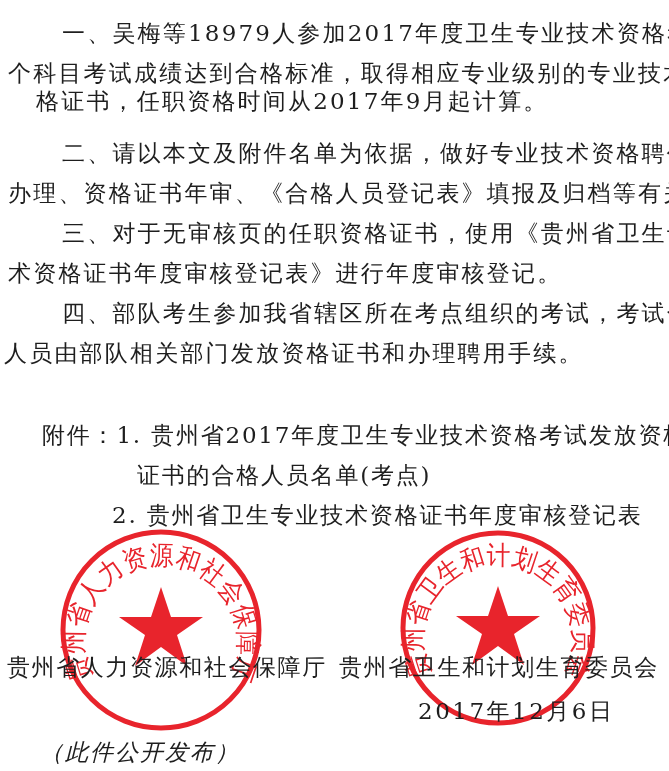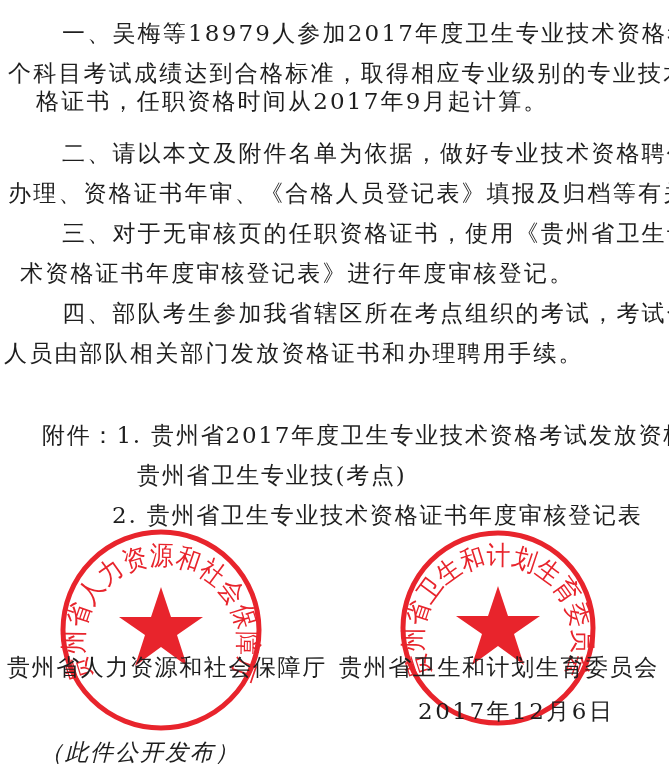--- a/index.html
+++ b/index.html
@@ -28,7 +28,7 @@
   <div class="line" style="top:173px; left:8px;">办理、资格证书年审、《合格人员登记表》填报及归档等有关工作。</div>
 
   <div class="line" style="top:213px; left:62px;">三、对于无审核页的任职资格证书，使用《贵州省卫生专业技</div>
-  <div class="line" style="top:253px; left:8px;margin-left:12px;">术资格证书年度审核登记表》进行年度审核登记。</div>
+  <div class="line" style="top:253px; left:8px;">术资格证书年度审核登记表》进行年度审核登记。</div>
 
   <div class="line" style="top:293px; left:62px;">四、部队考生参加我省辖区所在考点组织的考试，考试合格</div>
   <div class="line" style="top:333px; left:4px;">人员由部队相关部门发放资格证书和办理聘用手续。</div>

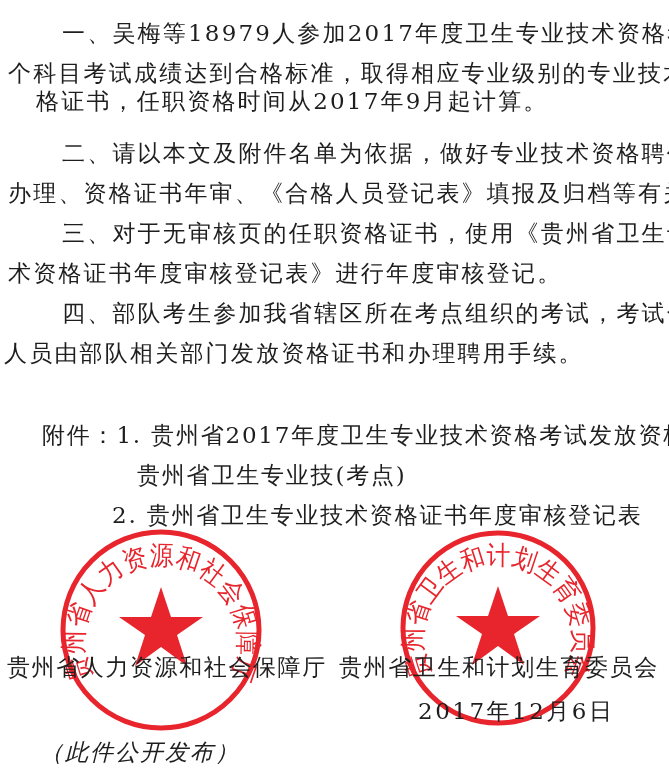--- a/index.html
+++ b/index.html
@@ -38,7 +38,7 @@
   <div class="line" style="top:415px; left:42px; letter-spacing:1.8px;">
     <span>附件：</span><span>1.</span> <span>贵州省2017年度卫生专业技术资格考试发放资格</span>
   </div>
-  <div class="line" style="top:455px; left:137px; letter-spacing:1.8px;">贵州省卫生专业技(考点)</div>
+  <div class="line" style="top:455px; left:137px; letter-spacing:1.8px;">证书的合格人员名单(考点)</div>
   <div class="line" style="top:495px; left:112px; letter-spacing:1.8px;">
     <span>2.</span> <span>贵州省卫生专业技术资格证书年度审核登记表</span>
   </div>

